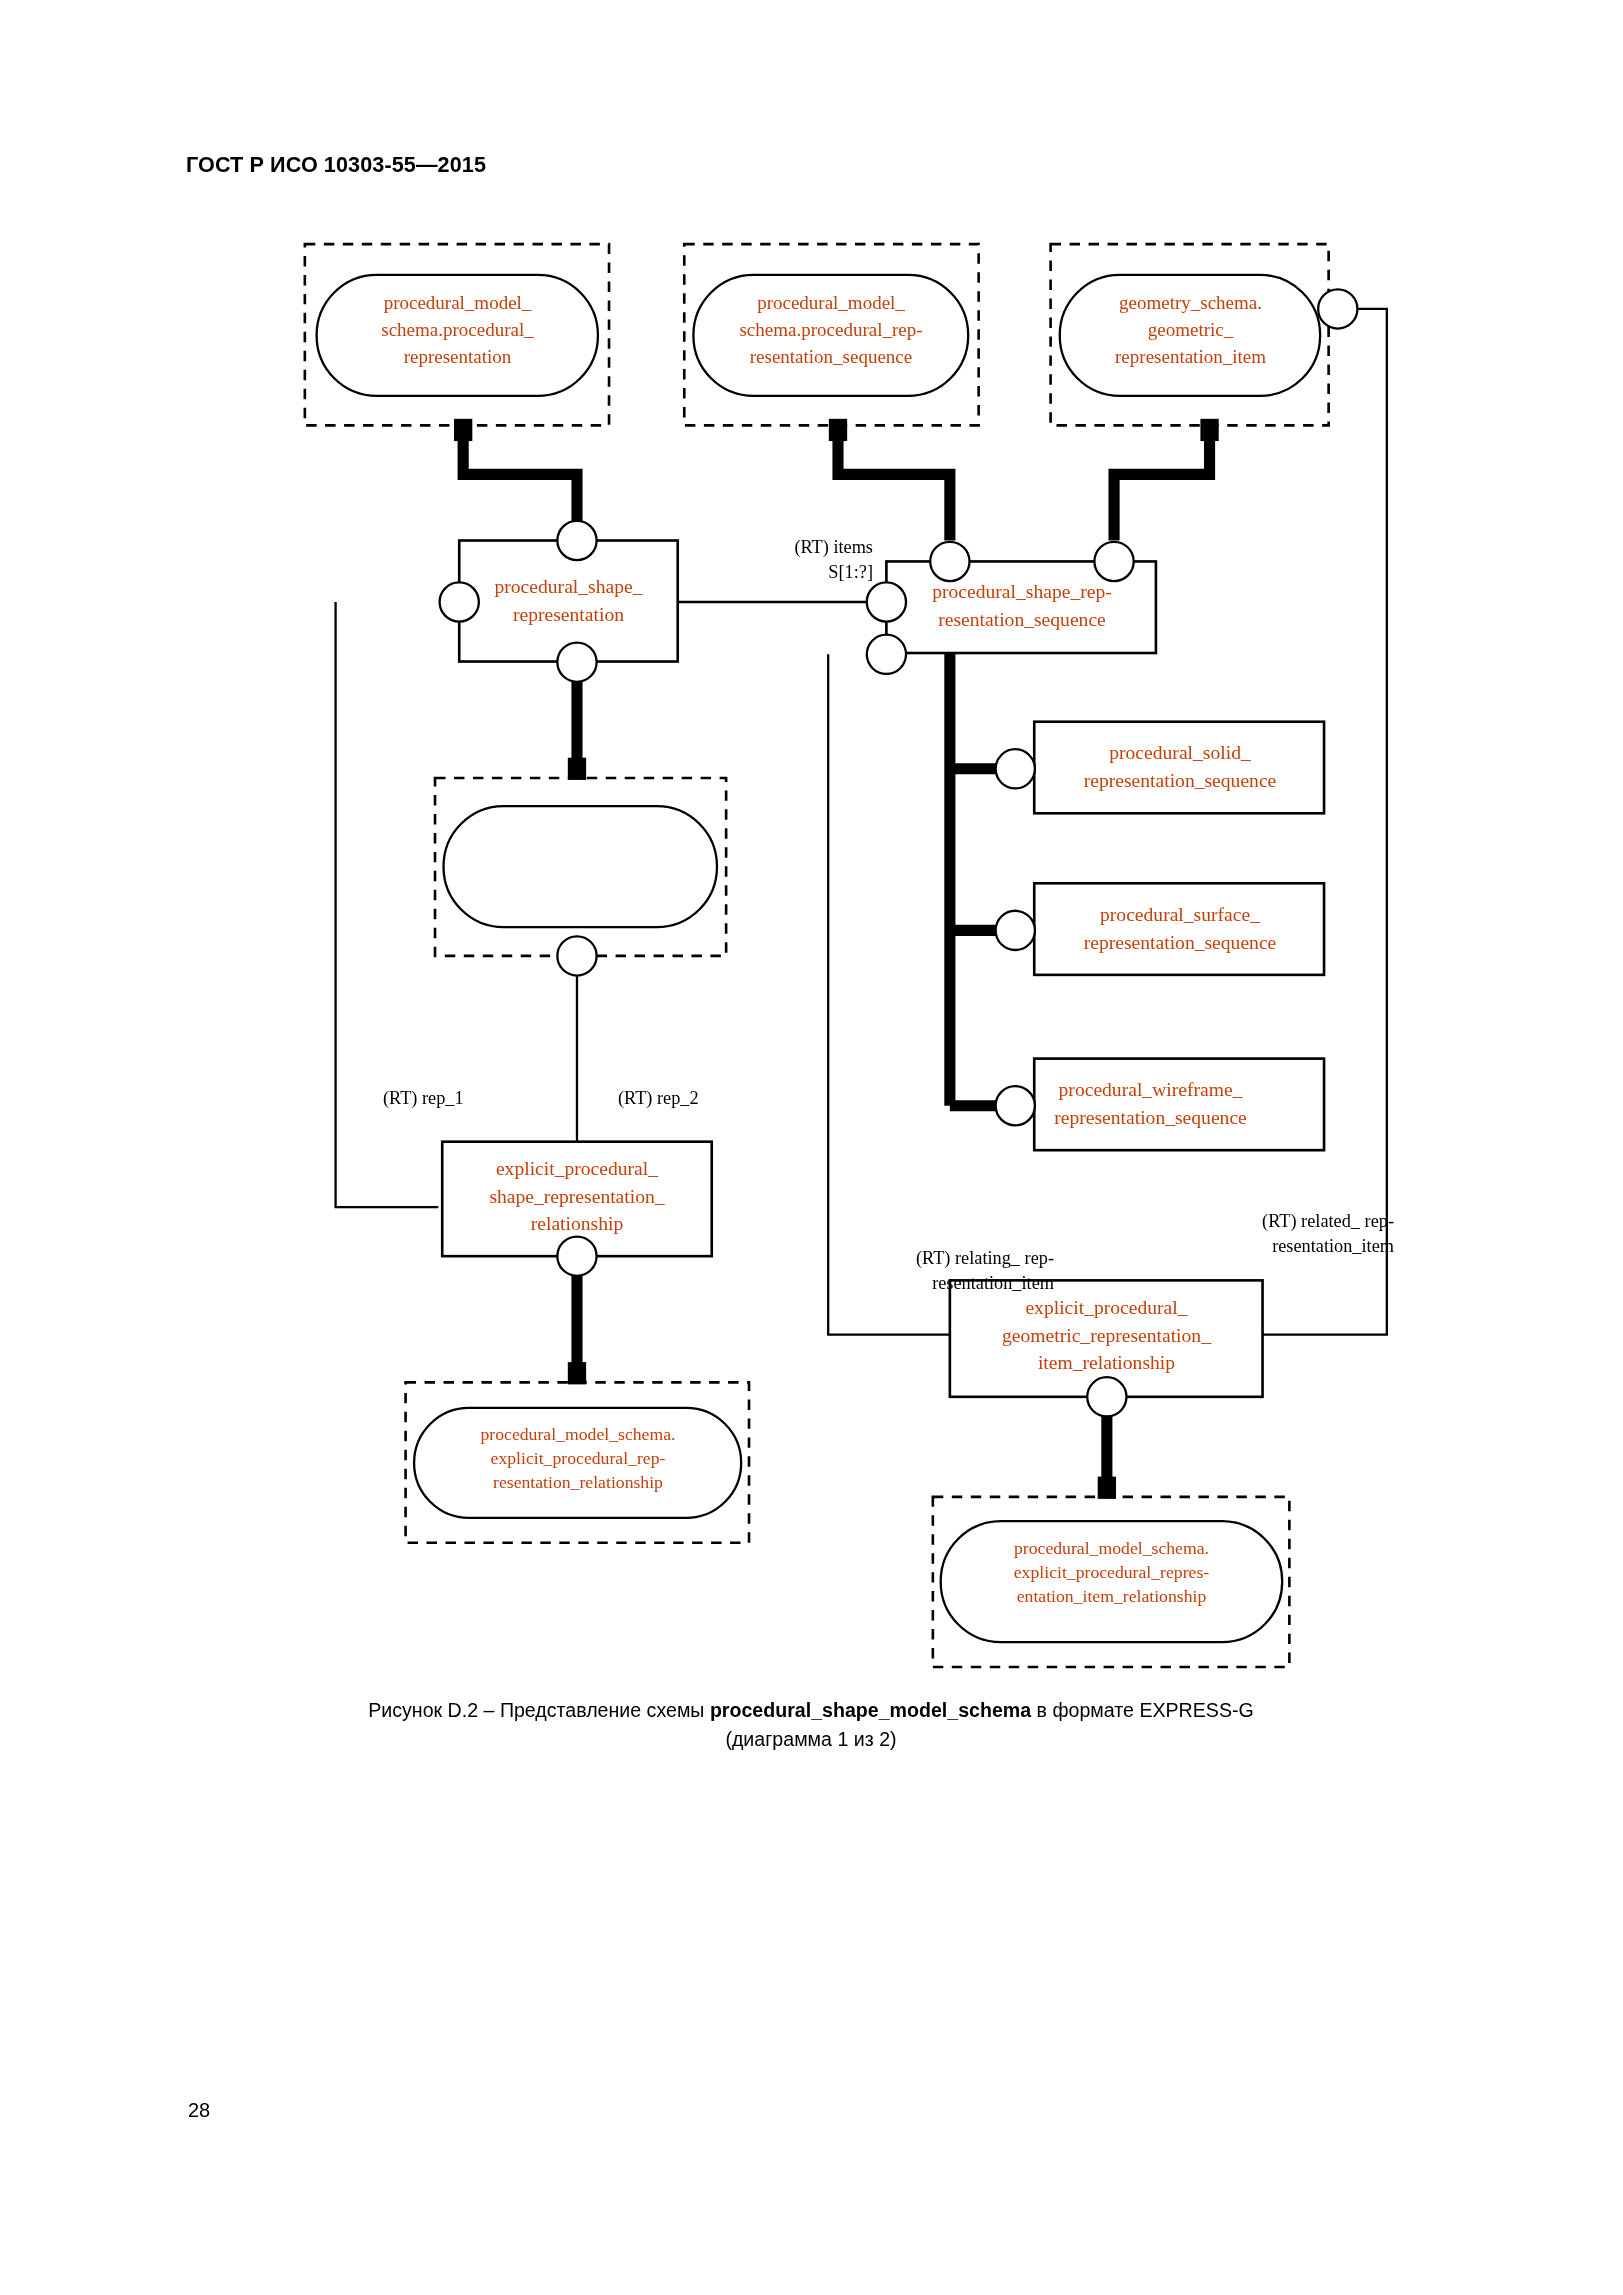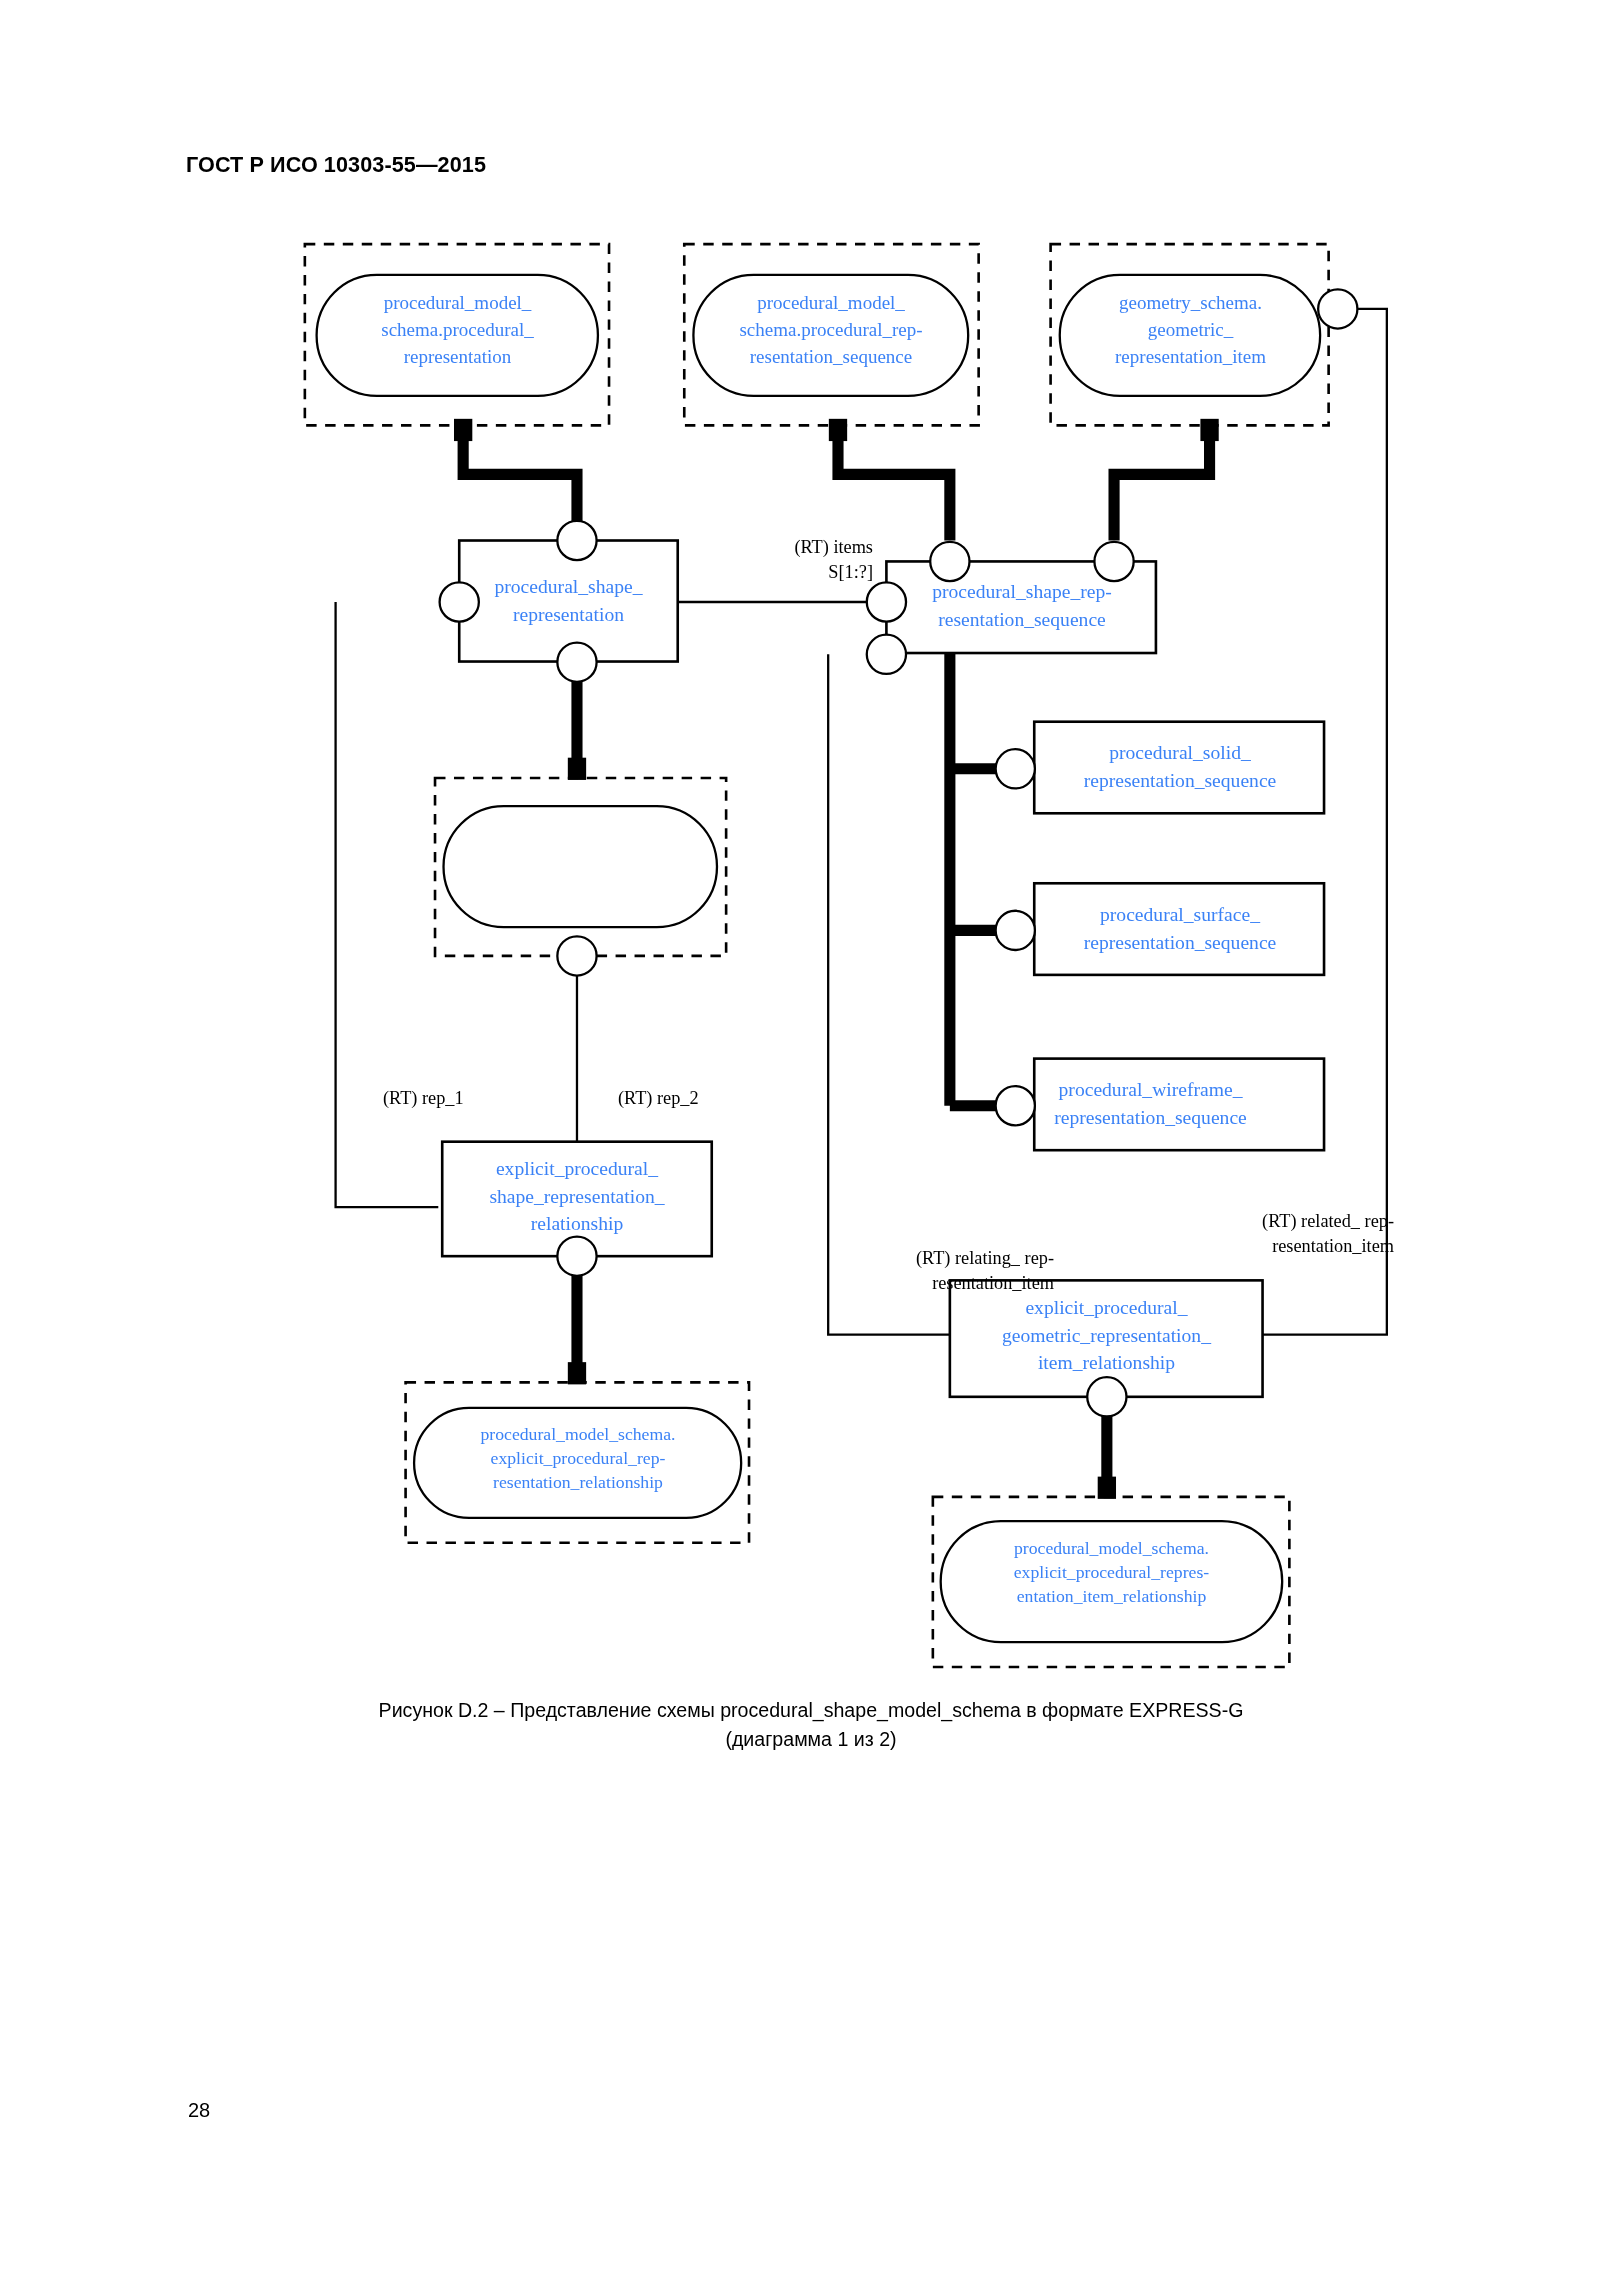--- a/index.html
+++ b/index.html
@@ -64,7 +64,7 @@
     position: absolute;
     text-align: center;
     font-family: "Liberation Serif", serif;
-    color: #3b82f6;
+    color: #c2410c;
     pointer-events: none;
     white-space: pre-line;
   }

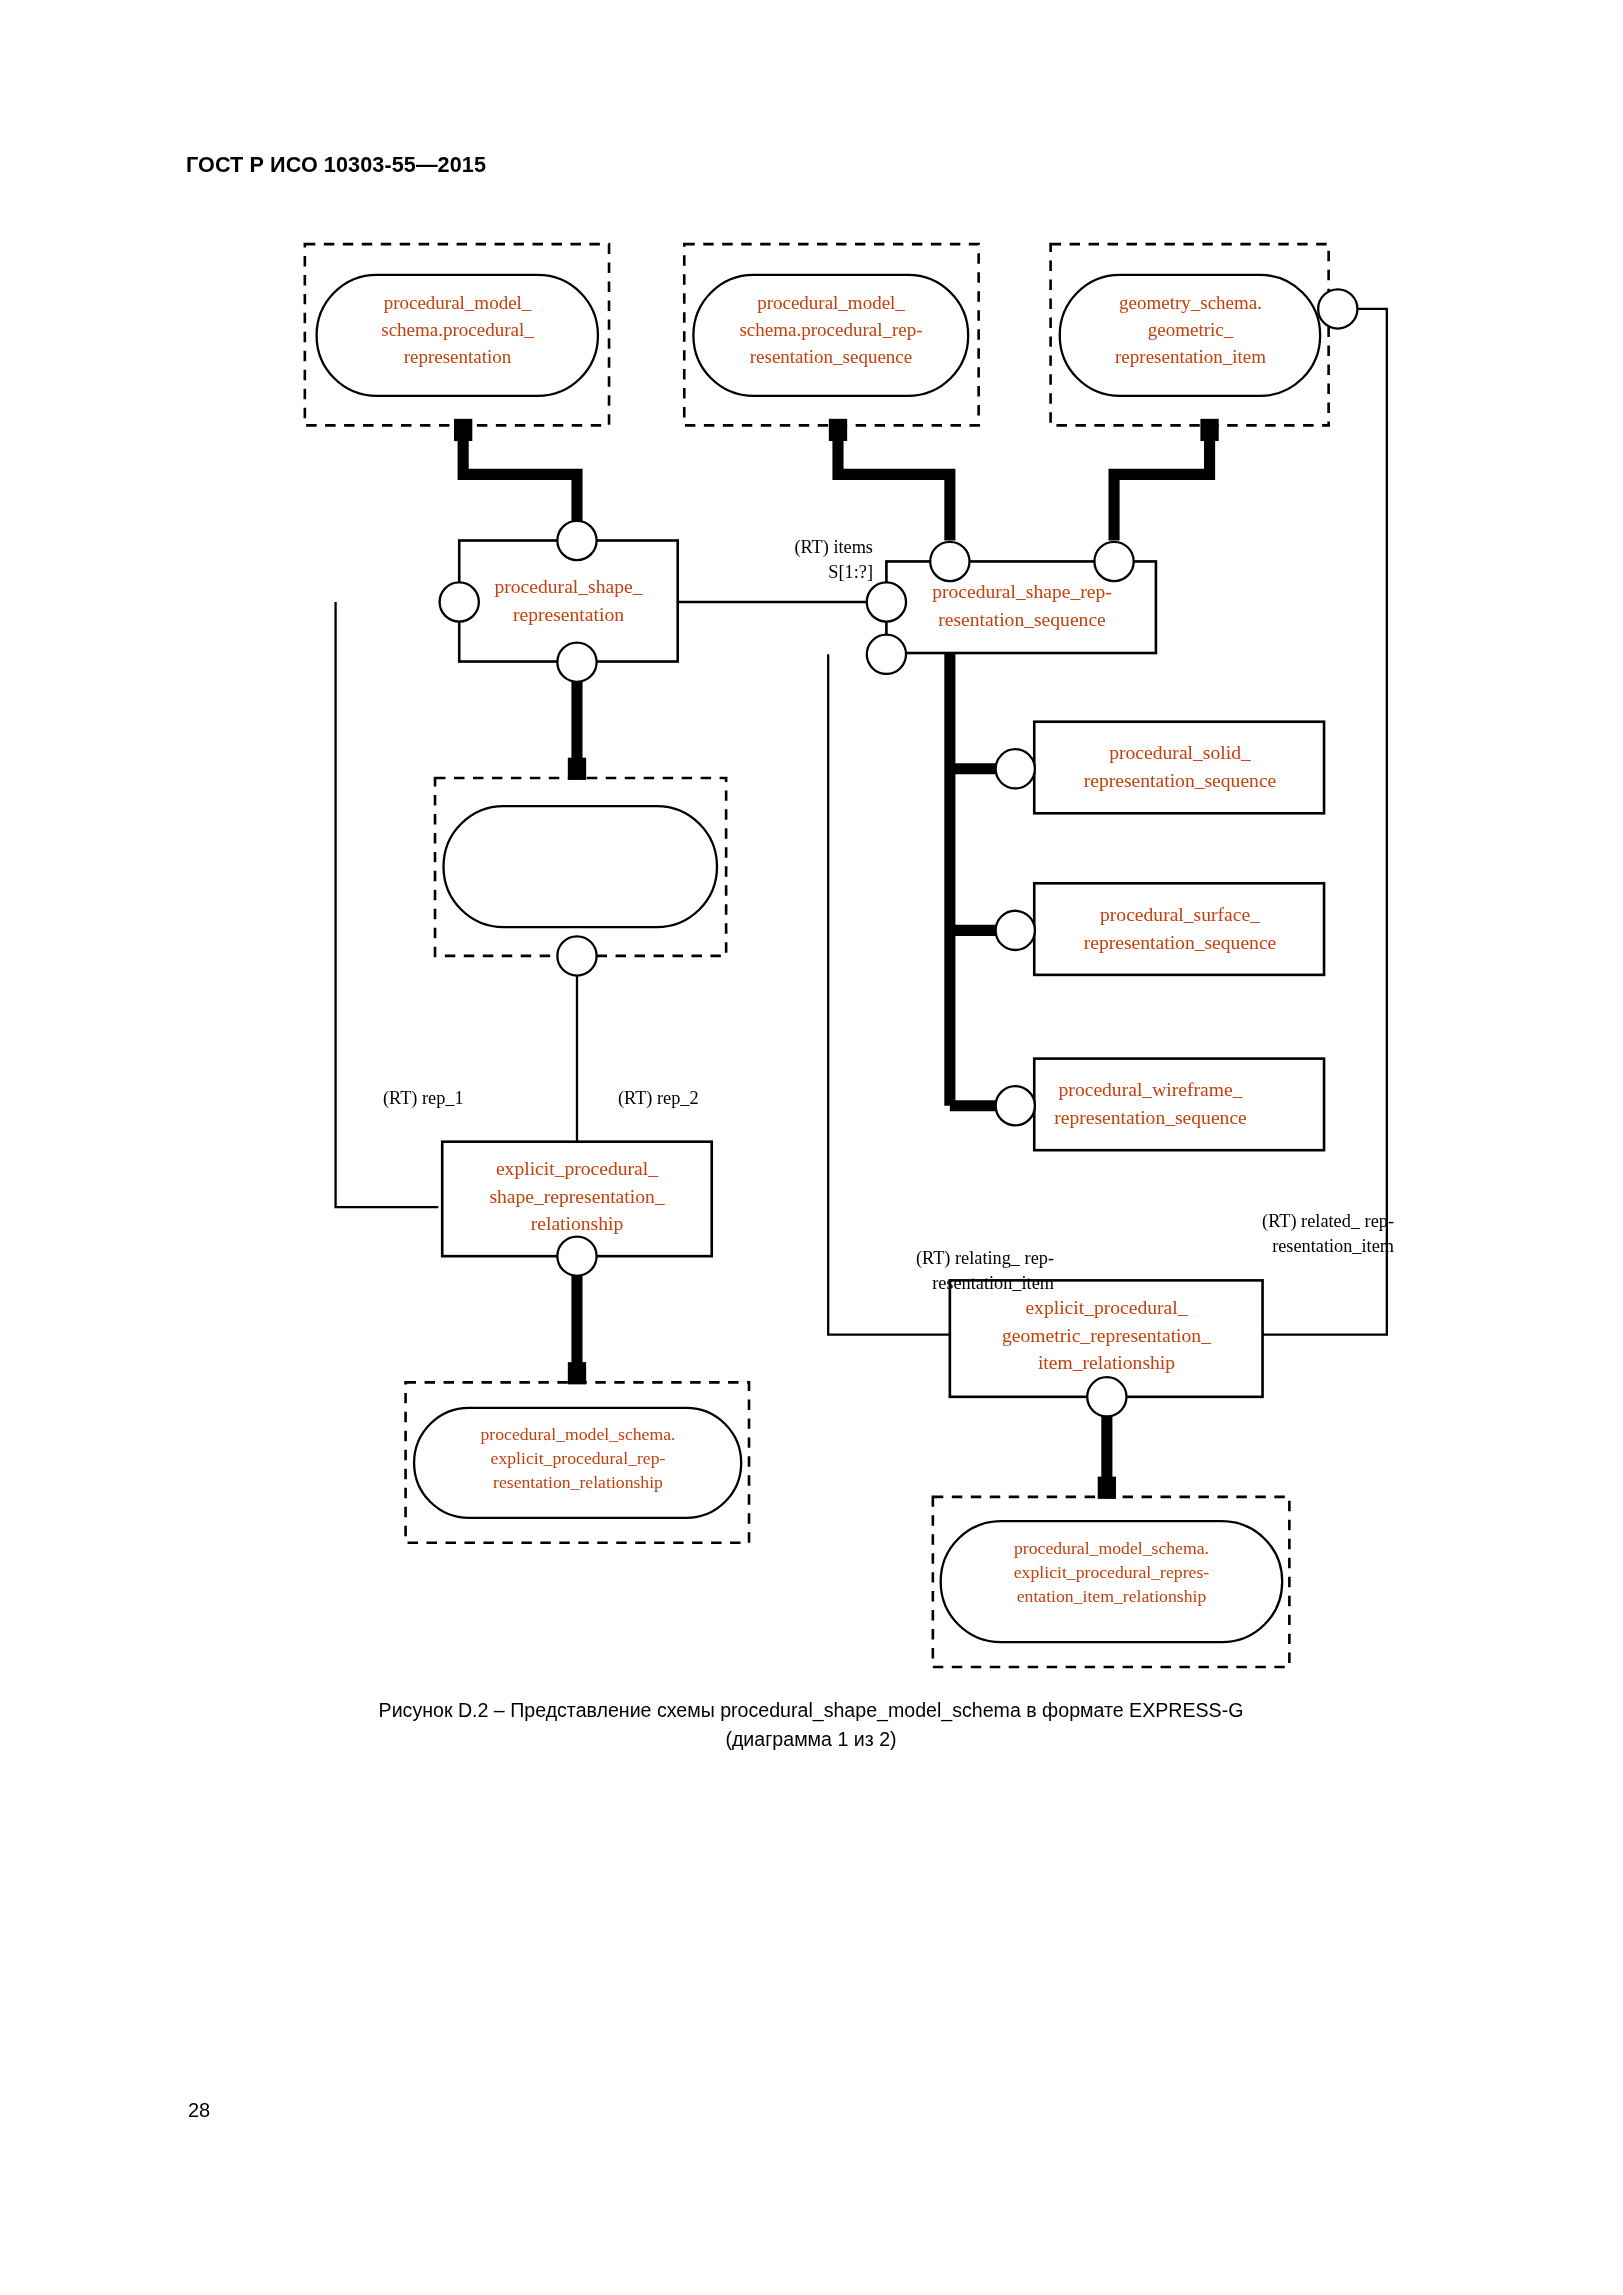--- a/index.html
+++ b/index.html
@@ -47,7 +47,7 @@
     font-size: 19.6px;
     line-height: 29px;
   }
-  .figure-caption .bold { font-weight: normal; }
+  .figure-caption .bold { font-weight: bold; }
 
   
   #diagram {

